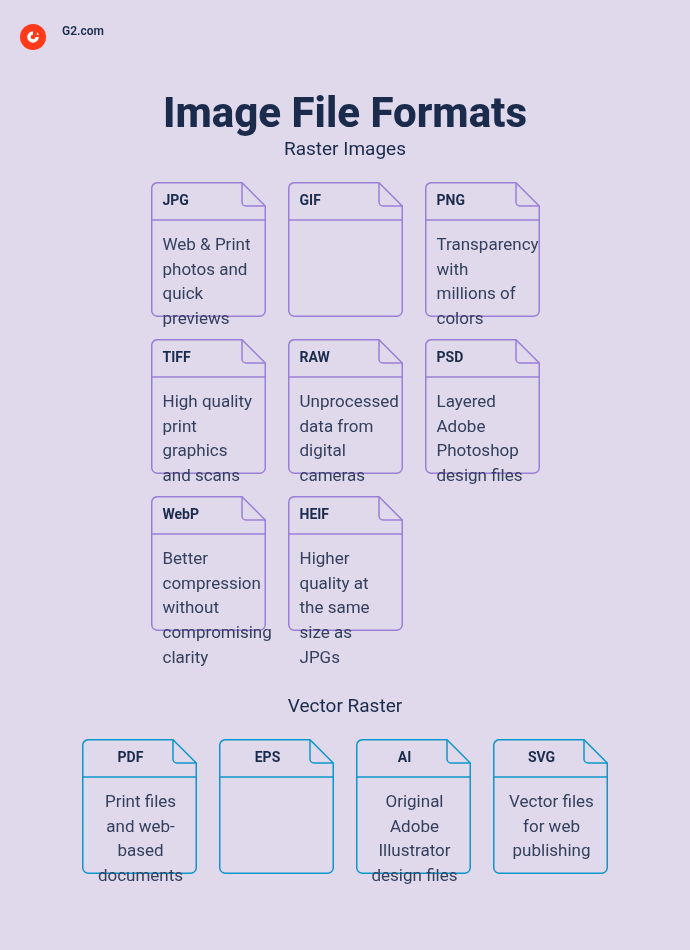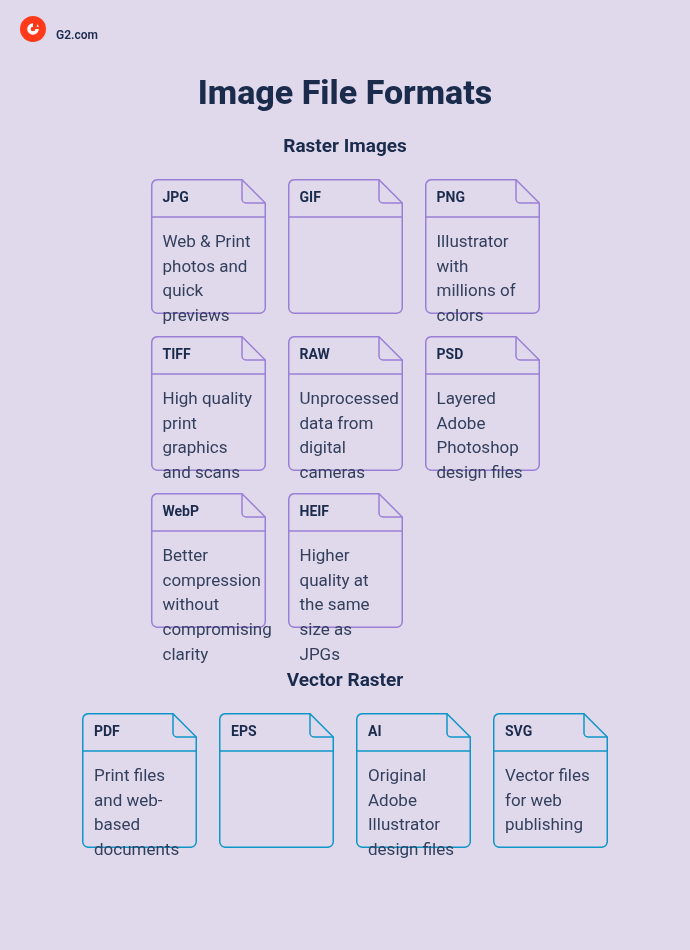--- a/index.html
+++ b/index.html
@@ -13,9 +13,9 @@
   }
   .header {
     display: flex;
-    align-items: flex-end;
-    padding: 16px 20px;
-    gap: 10px;
+    align-items: flex-start;
+    padding: 24px 20px;
+    gap: 16px;
   }
   .logo-badge {
     width: 26px;

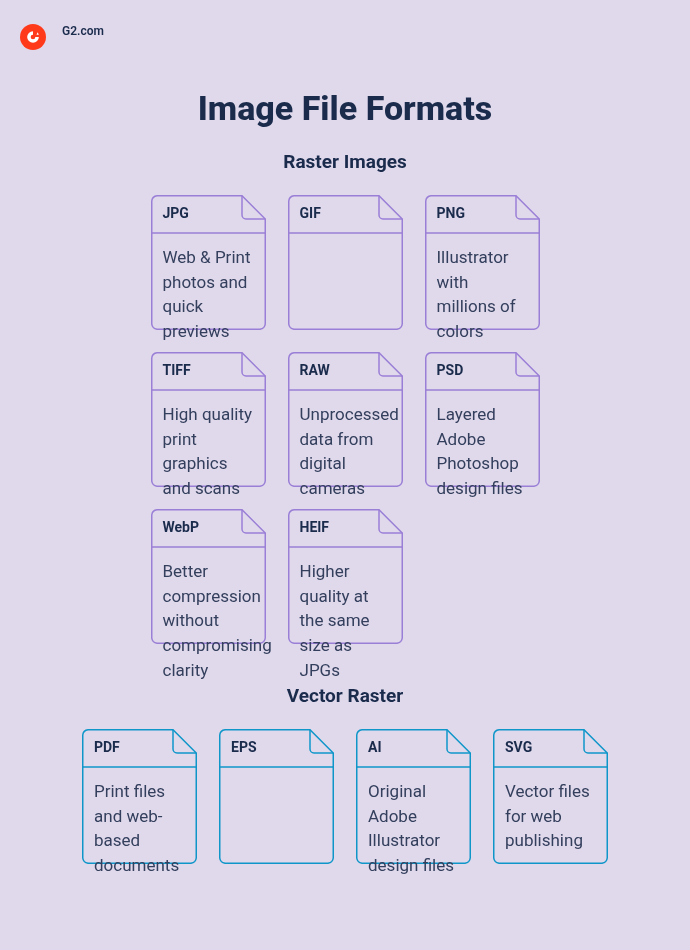--- a/index.html
+++ b/index.html
@@ -33,10 +33,9 @@
   }
   .page-title {
     text-align: center;
-    font-size: 34px;
+    font-size: 42px;
     font-weight: 800;
     margin-top: 14px;
-    margin-bottom: 22px;
     color: #1a2b4c;
   }
   .section-title {

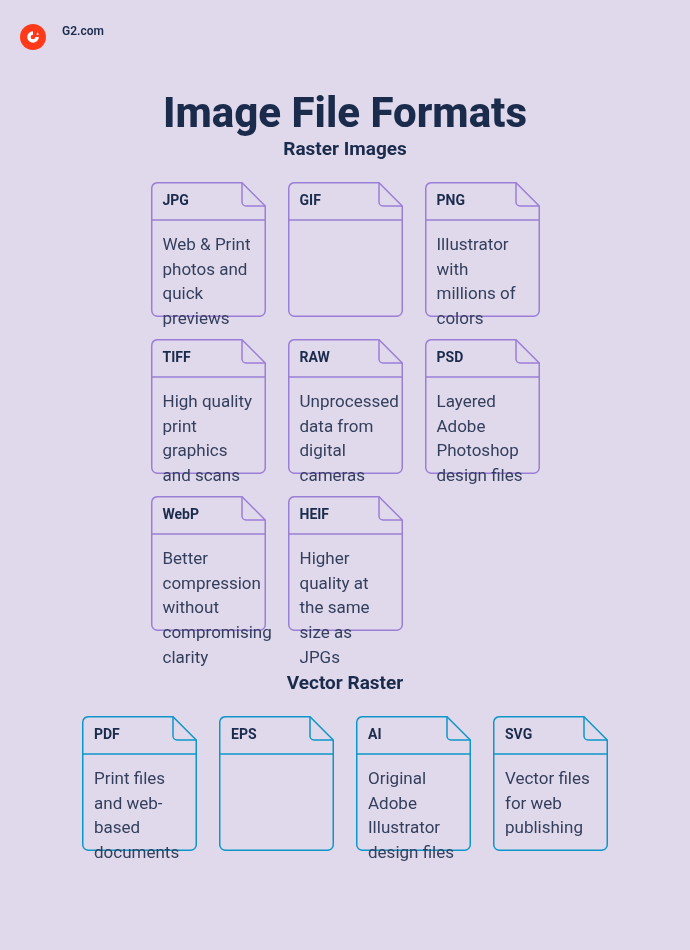--- a/index.html
+++ b/index.html
@@ -41,7 +41,7 @@
   .section-title {
     text-align: center;
     font-size: 19px;
-    font-weight: 700;
+    font-weight: 400;
     margin-bottom: 22px;
     color: #1a2b4c;
   }

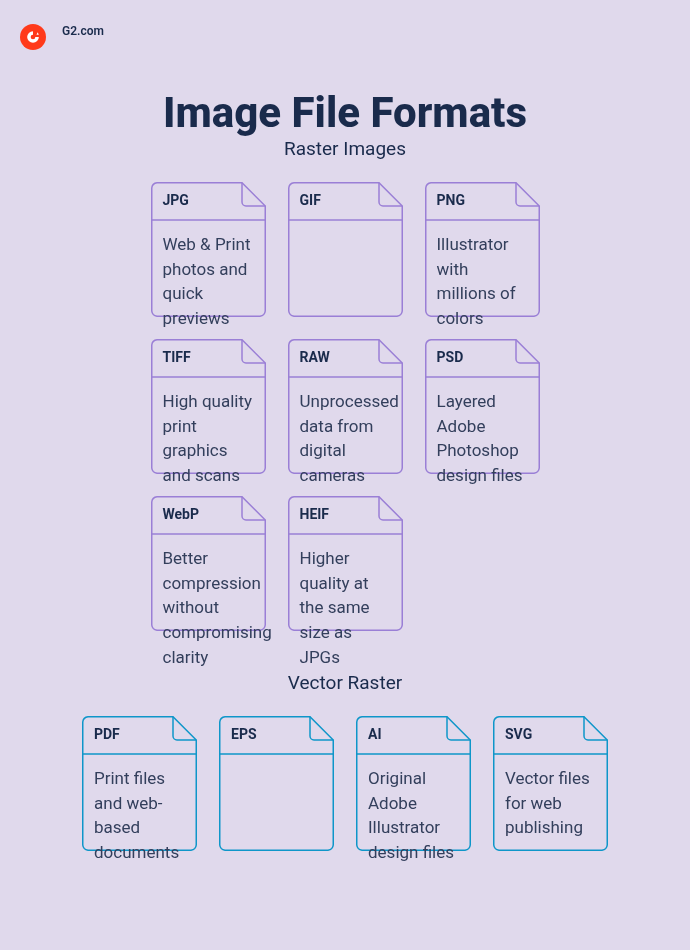--- a/index.html
+++ b/index.html
@@ -50,7 +50,7 @@
     grid-template-columns: repeat(3, 115px);
     gap: 22px;
     justify-content: center;
-    margin-bottom: 40px;
+    margin-bottom: 63px;
   }
   .grid-vector {
     display: grid;

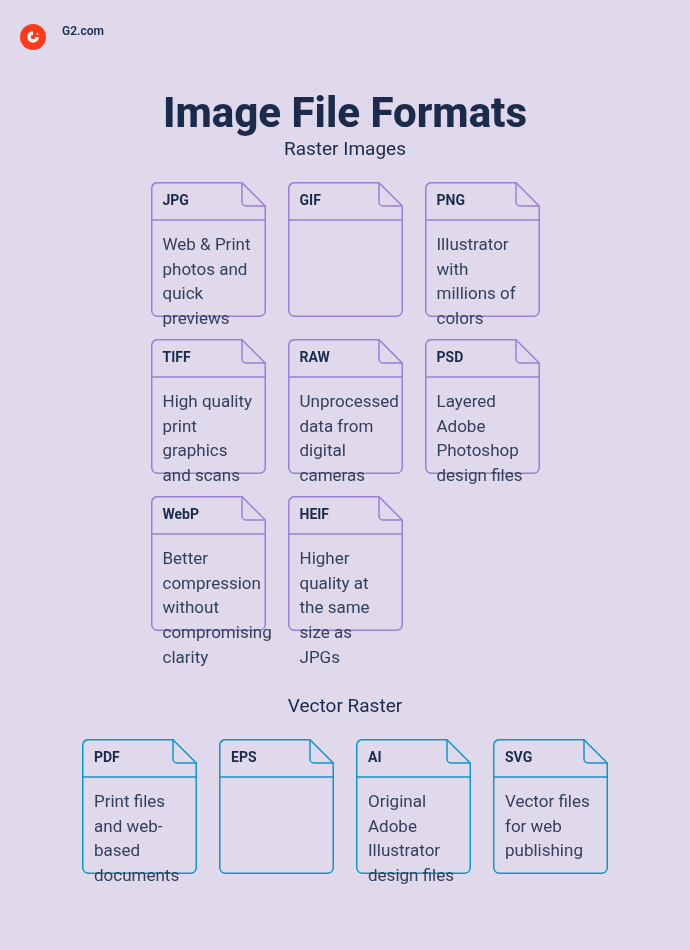--- a/index.html
+++ b/index.html
@@ -160,7 +160,7 @@
     <line x1="0.75" y1="38" x2="114.25" y2="38" stroke="#9a7fd6" stroke-width="1.5"></line>
   </svg>
       <div class="card-title">PNG</div>
-      <div class="card-desc">Illustrator with millions of colors</div>
+      <div class="card-desc">Transparency with millions of colors</div>
     </div>
     <div class="card">
   <svg viewBox="0 0 115 135">

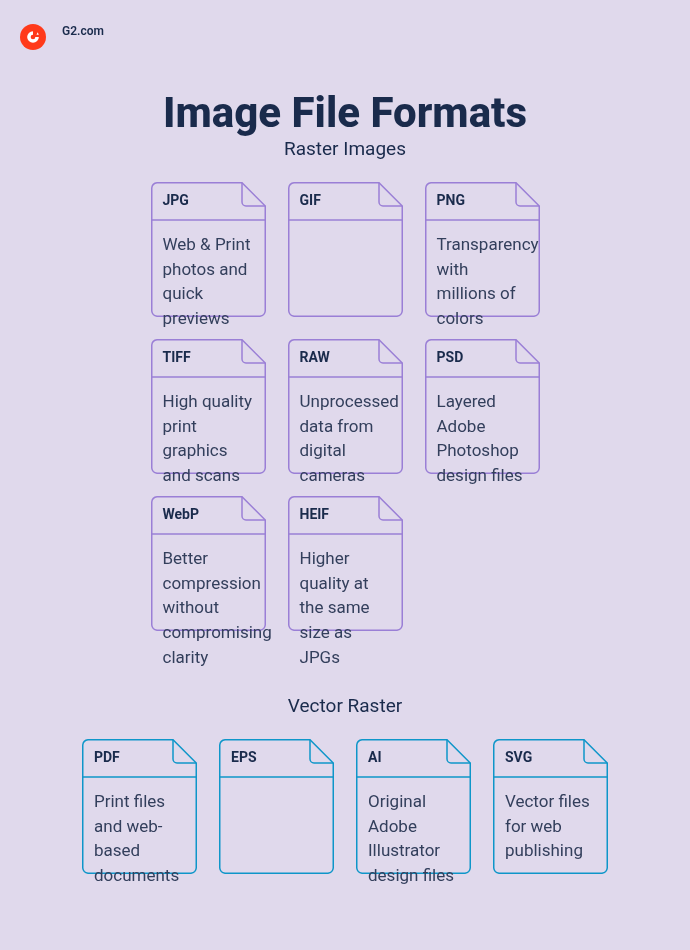--- a/index.html
+++ b/index.html
@@ -57,6 +57,7 @@
     grid-template-columns: repeat(4, 115px);
     gap: 22px;
     justify-content: center;
+    text-align: center;
   }
   .card {
     width: 115px;

